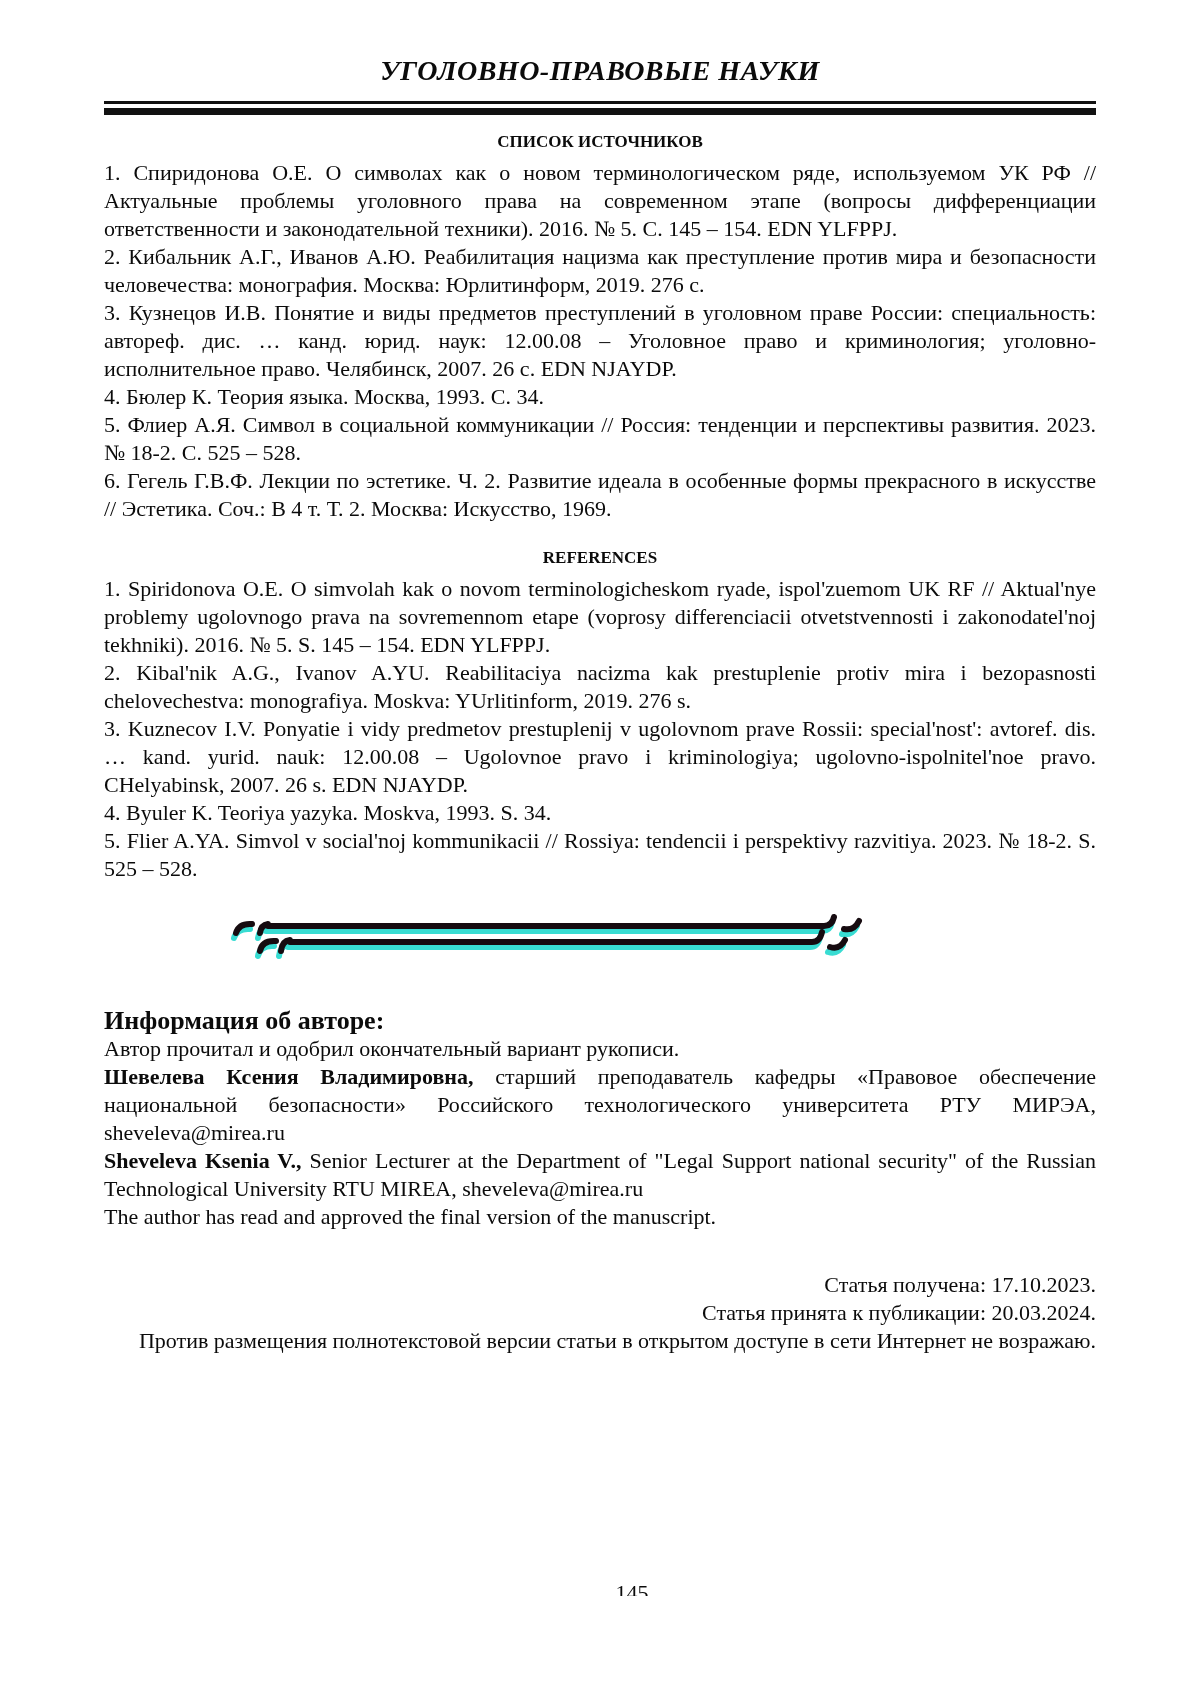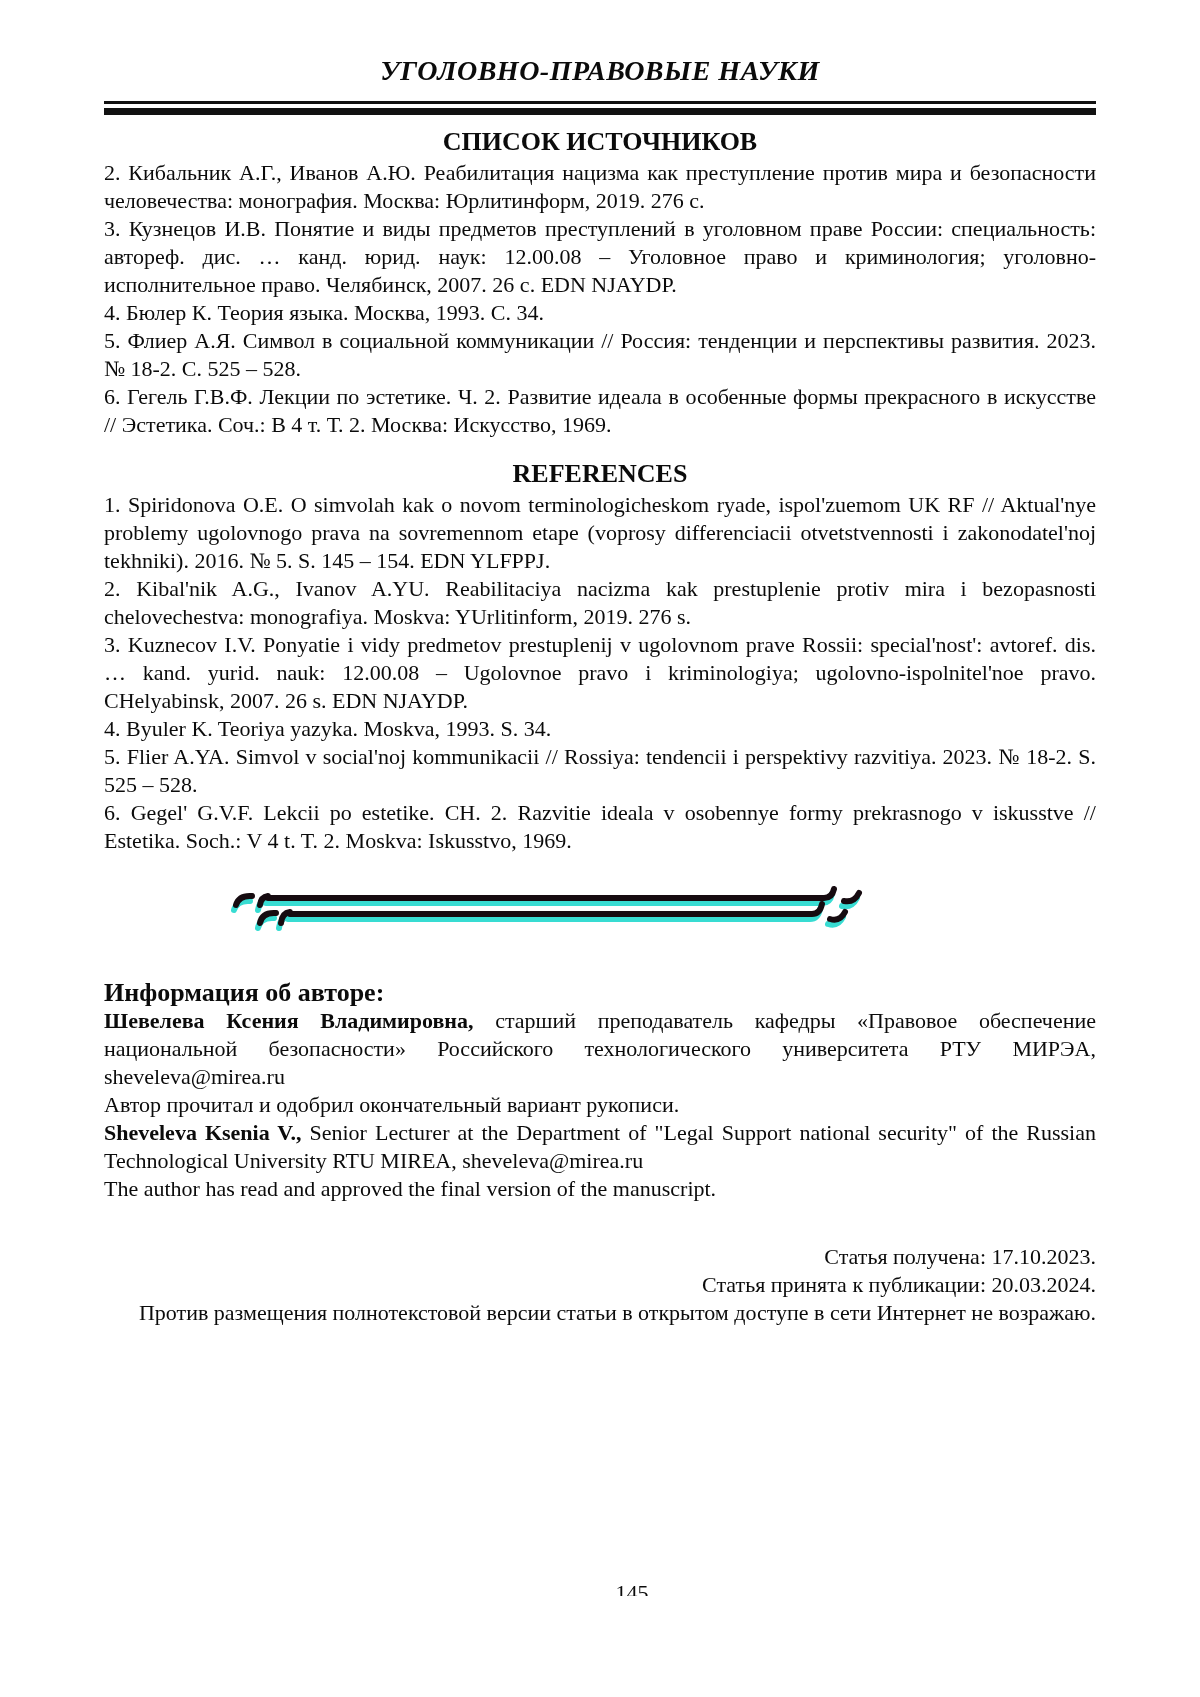--- a/index.html
+++ b/index.html
@@ -35,7 +35,7 @@
     margin: 12px 0 2px 0;
     text-align: center;
     font-weight: bold;
-    font-size: 26px;
+    font-size: 17px;
     line-height: 30px;
   }
   .section-heading.en { margin-top: 20px; }

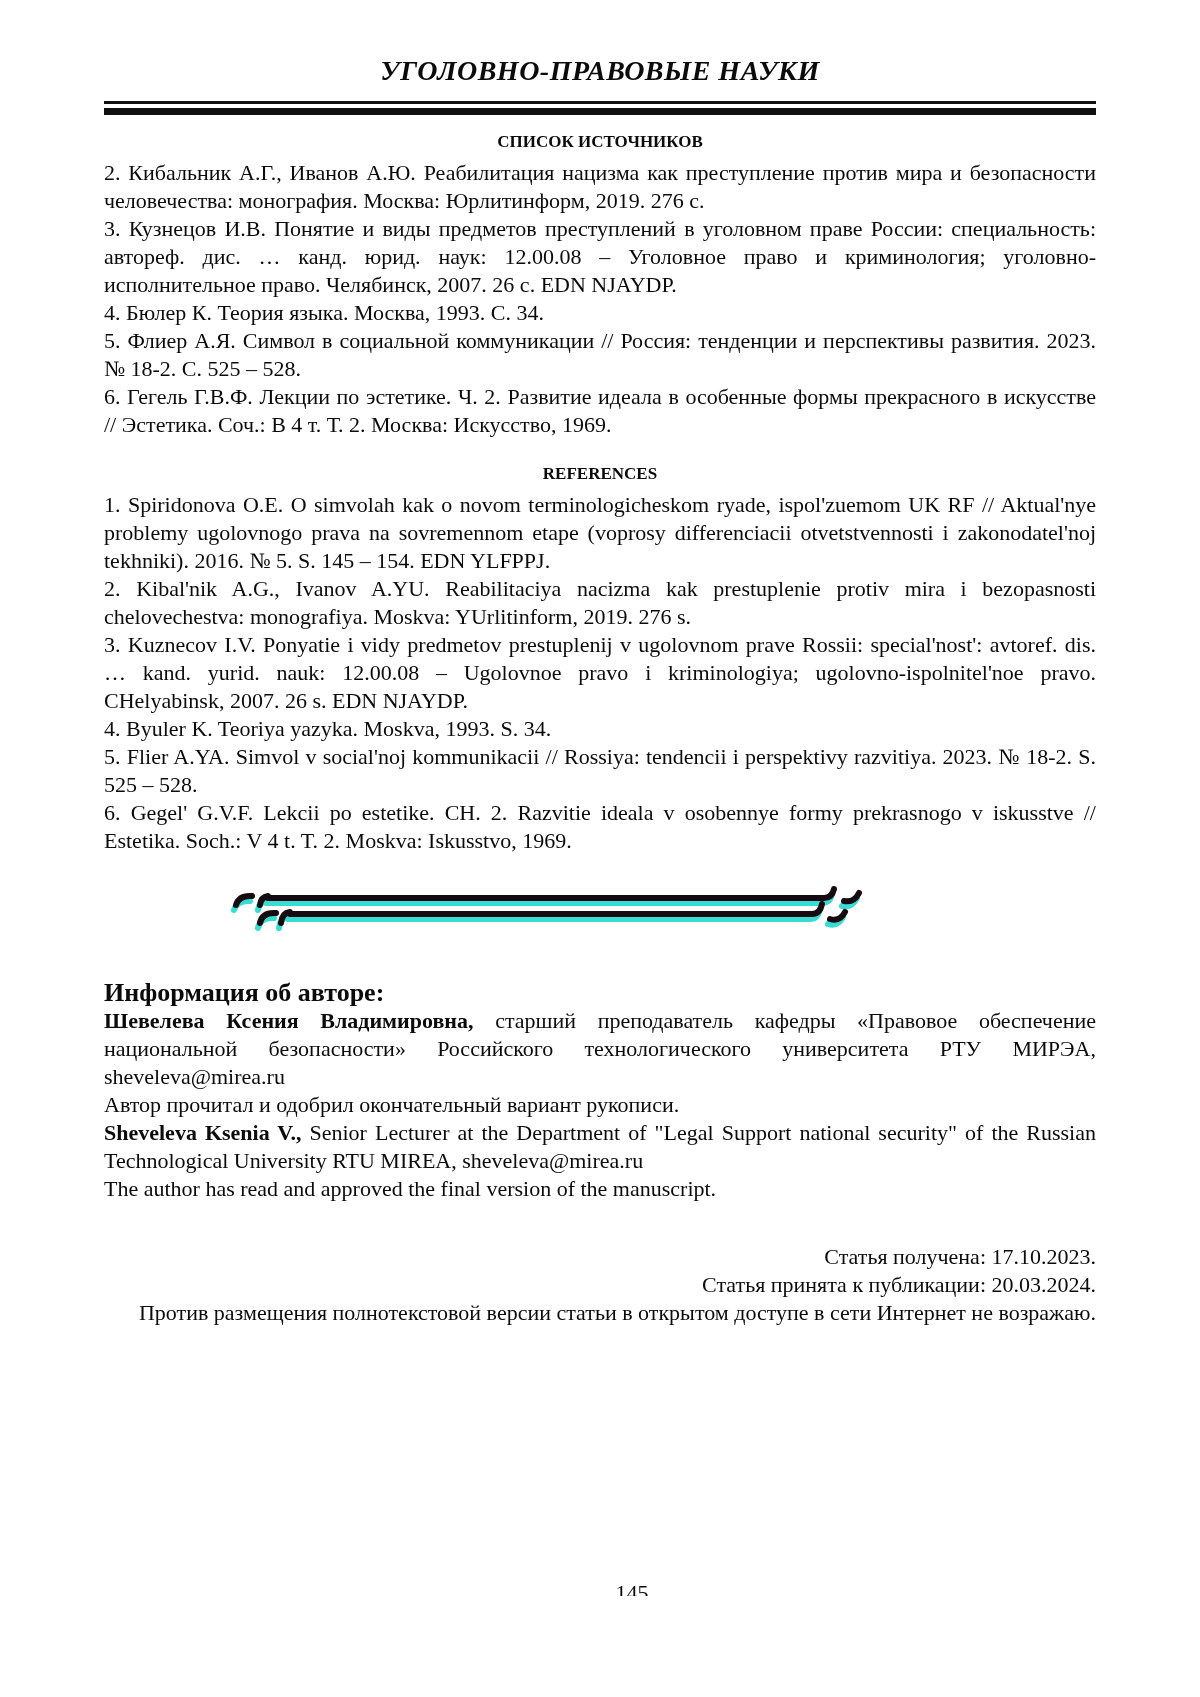--- a/index.html
+++ b/index.html
@@ -95,6 +95,7 @@
 
   <section>
     <h2 class="section-heading">СПИСОК ИСТОЧНИКОВ</h2>
+    <p class="ref">1. Спиридонова О.Е. О символах как о новом терминологическом ряде, используемом УК РФ // Актуальные проблемы уголовного права на современном этапе (вопросы дифференциации ответственности и законодательной техники). 2016. № 5. С. 145 – 154. EDN YLFPPJ.</p>
     <p class="ref">2. Кибальник А.Г., Иванов А.Ю. Реабилитация нацизма как преступление против мира и безопасности человечества: монография. Москва: Юрлитинформ, 2019. 276 с.</p>
     <p class="ref">3. Кузнецов И.В. Понятие и виды предметов преступлений в уголовном праве России: специальность: автореф. дис. … канд. юрид. наук: 12.00.08 – Уголовное право и криминология; уголовно-исполнительное право. Челябинск, 2007. 26 с. EDN NJAYDP.</p>
     <p class="ref">4. Бюлер К. Теория языка. Москва, 1993. С. 34.</p>

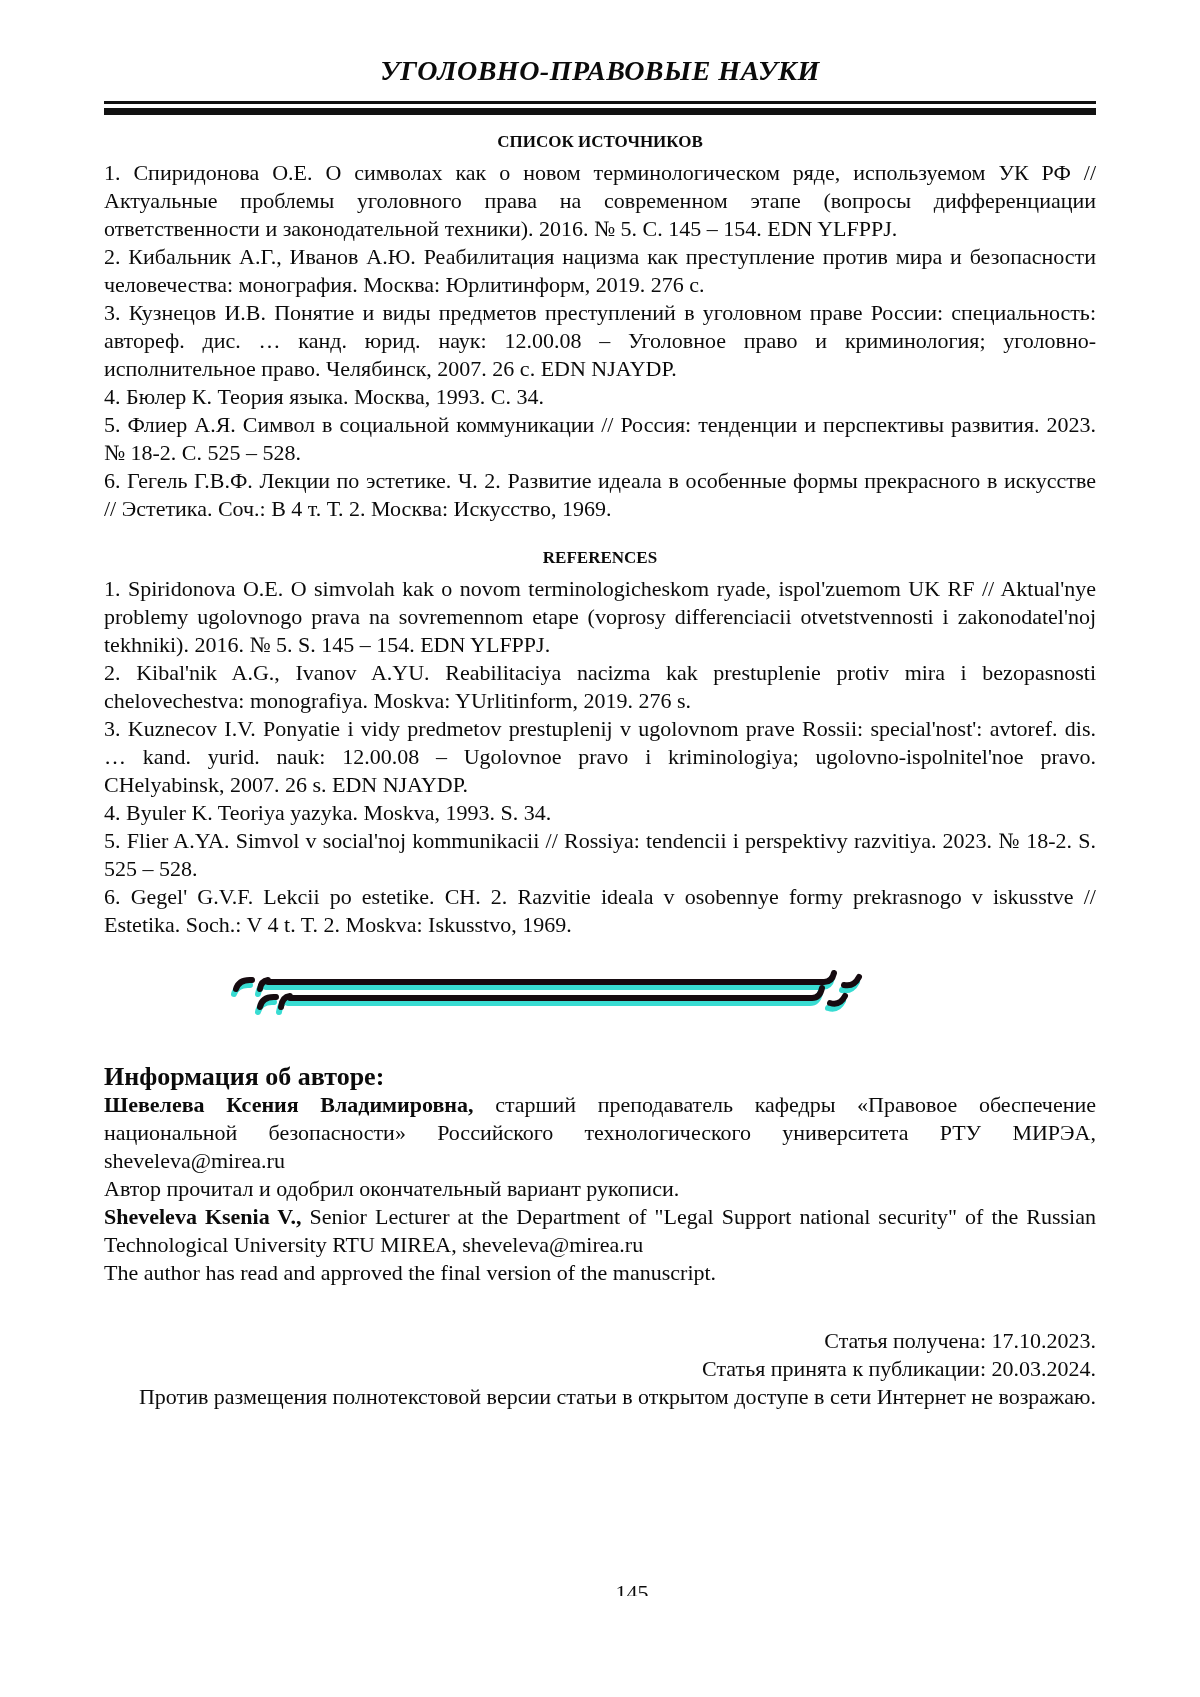--- a/index.html
+++ b/index.html
@@ -110,7 +110,6 @@
     <p class="ref">3. Kuznecov I.V. Ponyatie i vidy predmetov prestuplenij v ugolovnom prave Rossii: special'nost': avtoref. dis. … kand. yurid. nauk: 12.00.08 – Ugolovnoe pravo i kriminologiya; ugolovno-ispolnitel'noe pravo. CHelyabinsk, 2007. 26 s. EDN NJAYDP.</p>
     <p class="ref">4. Byuler K. Teoriya yazyka. Moskva, 1993. S. 34.</p>
     <p class="ref">5. Flier A.YA. Simvol v social'noj kommunikacii // Rossiya: tendencii i perspektivy razvitiya. 2023. № 18-2. S. 525 – 528.</p>
-    <p class="ref">6. Gegel' G.V.F. Lekcii po estetike. CH. 2. Razvitie ideala v osobennye formy prekrasnogo v iskusstve // Estetika. Soch.: V 4 t. T. 2. Moskva: Iskusstvo, 1969.</p>
   </section>
 
   <div class="divider-wrap">

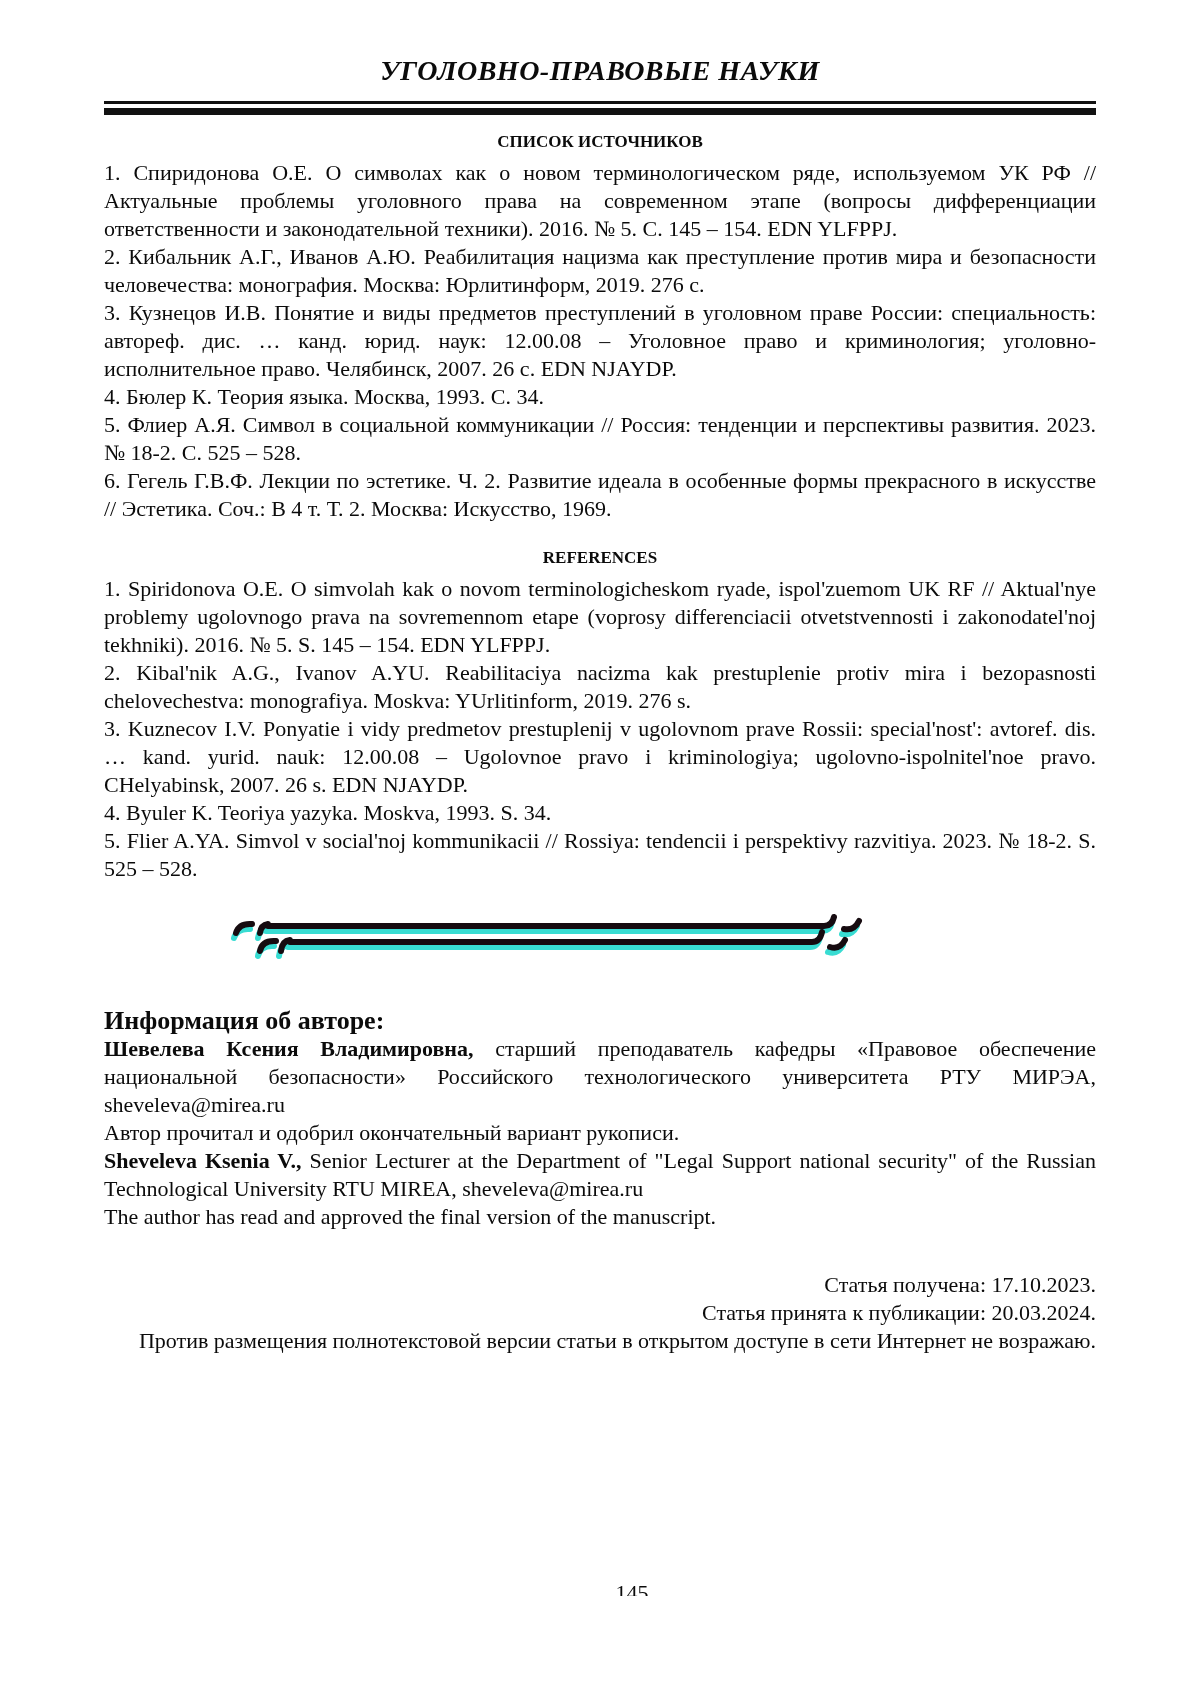--- a/index.html
+++ b/index.html
@@ -141,8 +141,8 @@
 
   <section>
     <p class="info-heading">Информация об авторе:</p>
+    <p class="para">Автор прочитал и одобрил окончательный вариант рукописи.</p>
     <p class="para"><strong class="lead">Шевелева Ксения Владимировна,</strong><span> старший преподаватель кафедры «Правовое обеспечение национальной безопасности» Российского технологического университета РТУ МИРЭА, sheveleva@mirea.ru</span></p>
-    <p class="para">Автор прочитал и одобрил окончательный вариант рукописи.</p>
   </section>
 
   <section>

